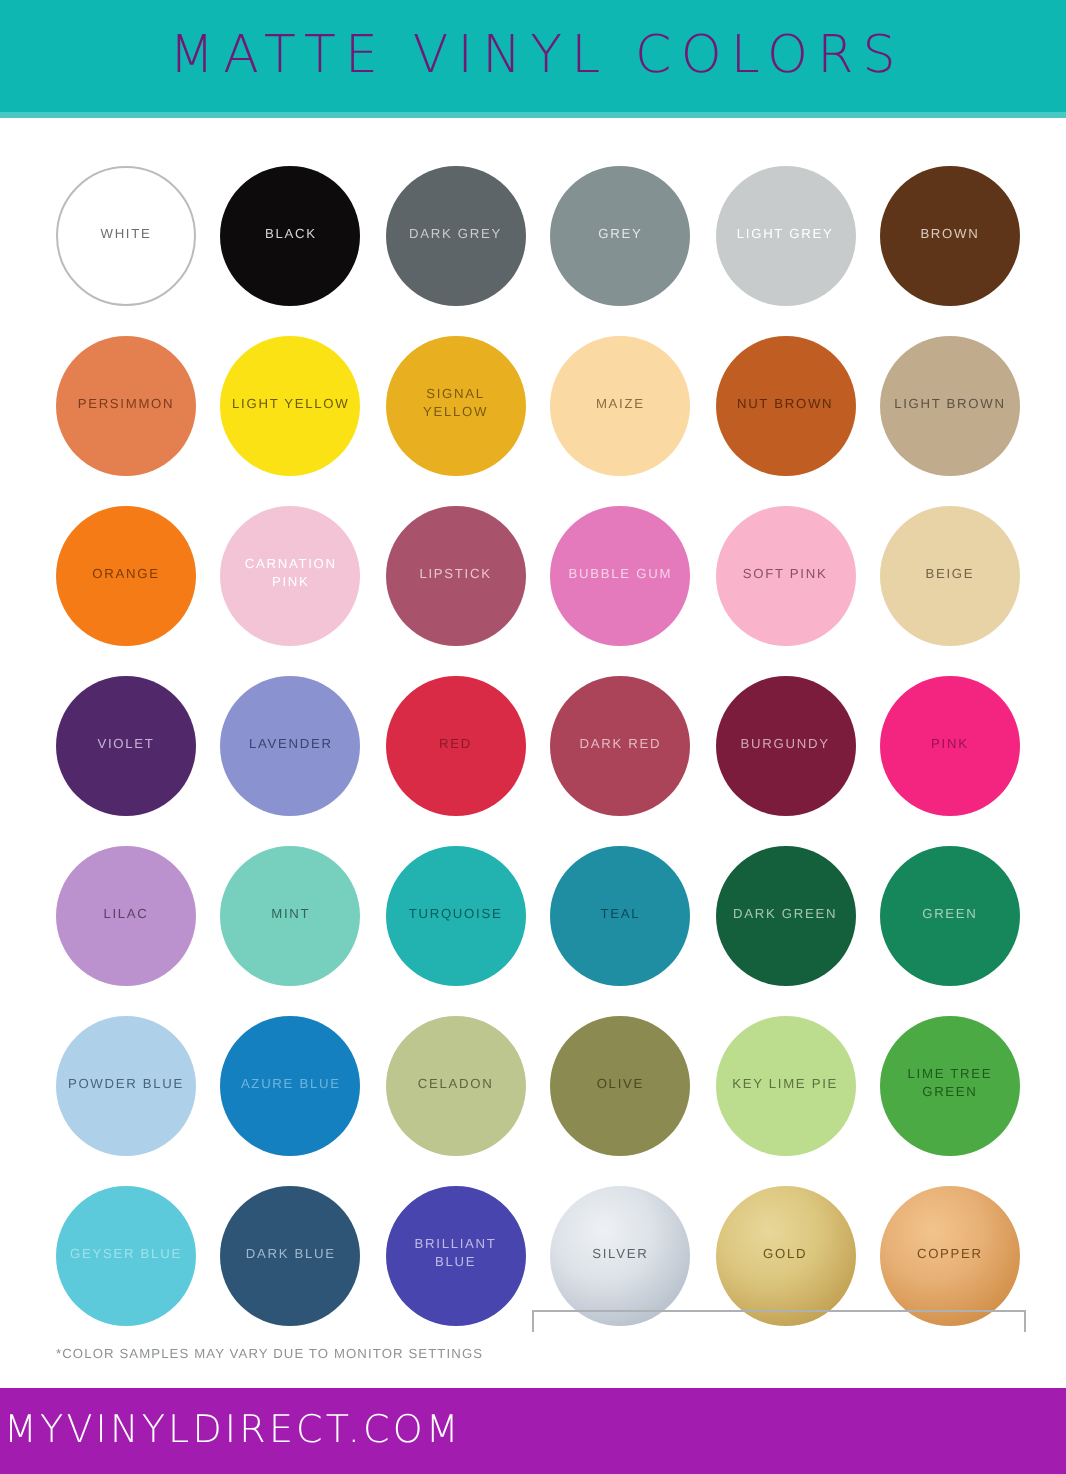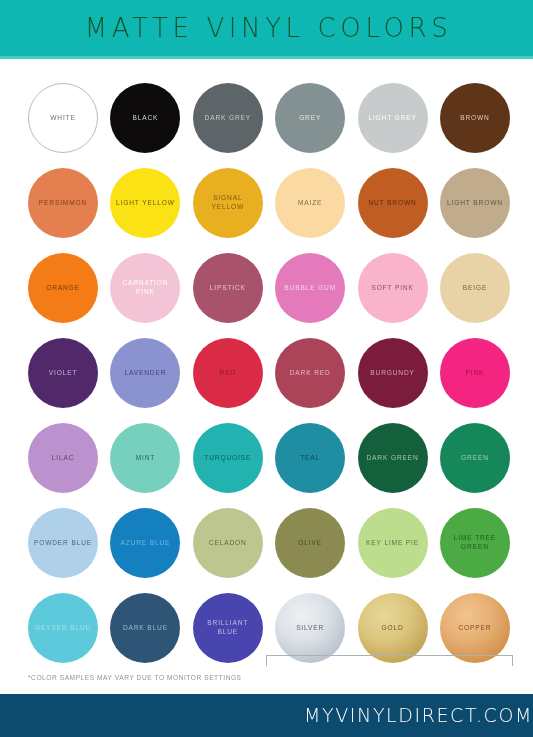--- a/index.html
+++ b/index.html
@@ -44,7 +44,7 @@
     background: #49c9c6;
   }
   .header-title {
-    color: #14532d;
+    color: #701a75;
     font-size: 26px;
     font-weight: 300;
     letter-spacing: 4.6px;

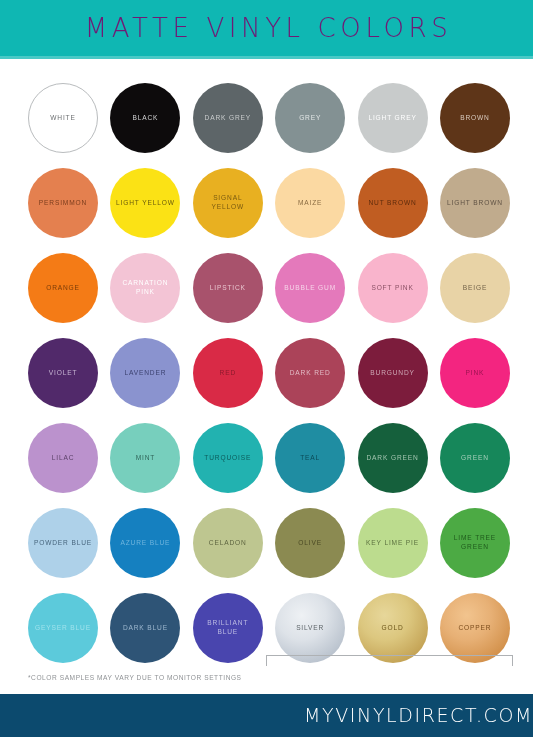--- a/index.html
+++ b/index.html
@@ -138,10 +138,10 @@
     bottom: 0;
     width: 533px;
     height: 43px;
-    background: #0c4a6e;
+    background: #a21caf;
     display: flex;
     align-items: center;
-    justify-content: flex-end;
+    justify-content: flex-start;
   }
   .footer-text {
     color: #ffffff;

